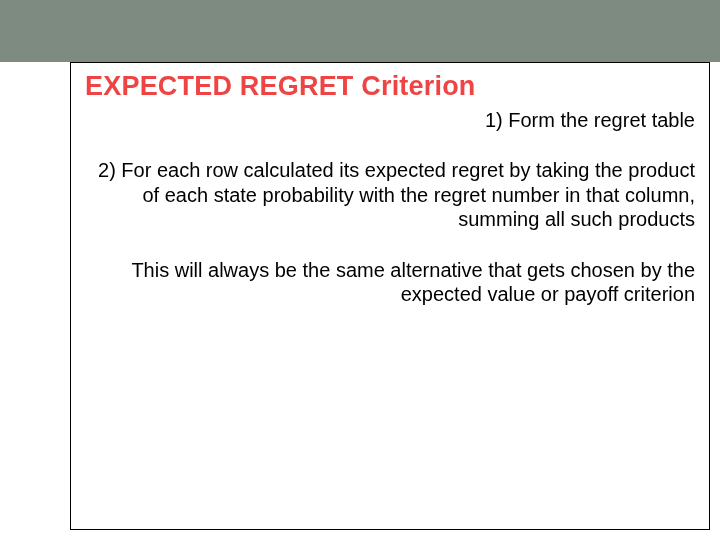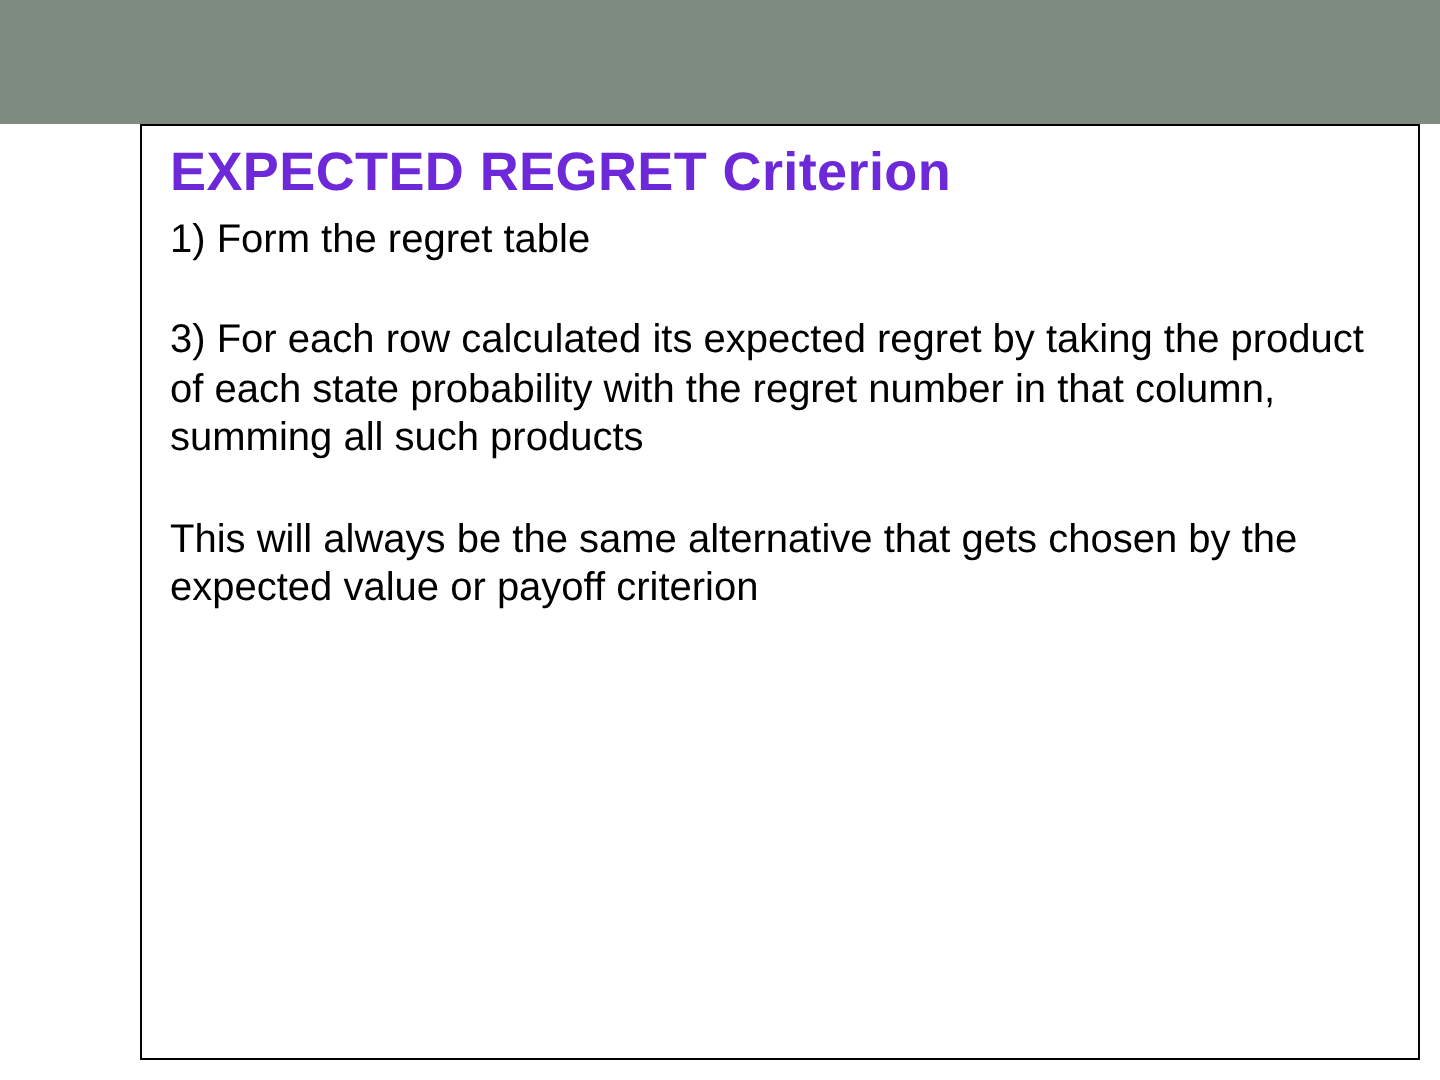--- a/index.html
+++ b/index.html
@@ -30,7 +30,7 @@
   .title {
     font-size: 27px;
     font-weight: bold;
-    color: #6d28d9;
+    color: #ef4444;
     margin: 0 0 6px 0;
     letter-spacing: 0.2px;
   }

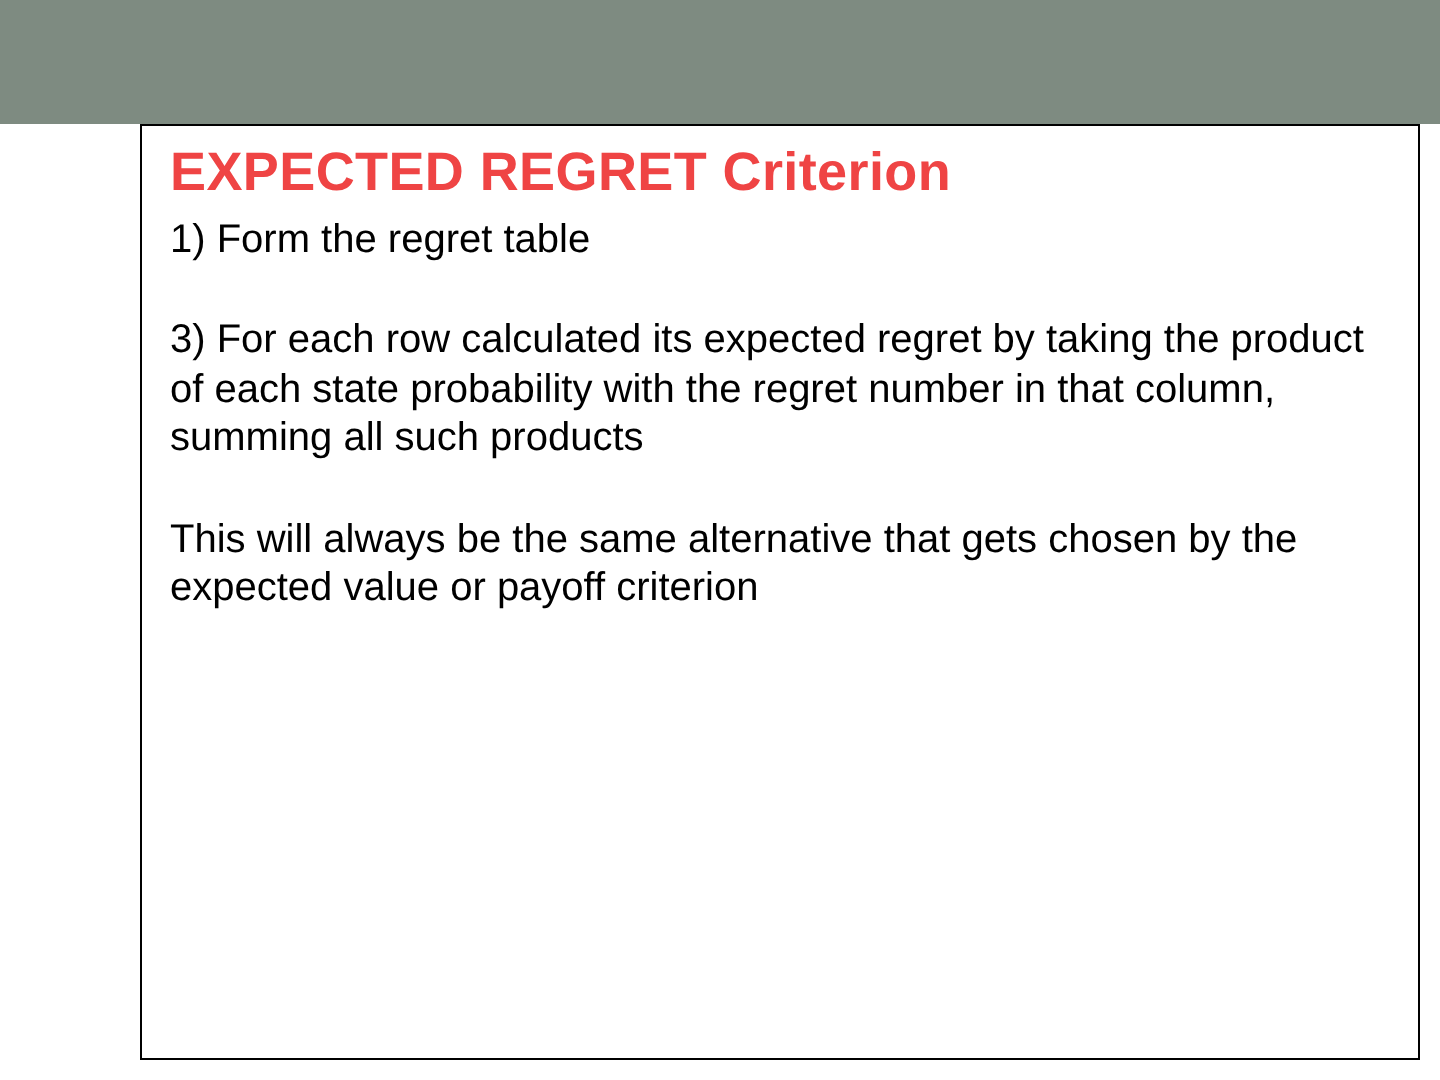--- a/index.html
+++ b/index.html
@@ -41,6 +41,7 @@
   }
   .para {
     margin-bottom: 26px;
+    text-align: right;
   }
   .para:last-child {
     margin-bottom: 0;

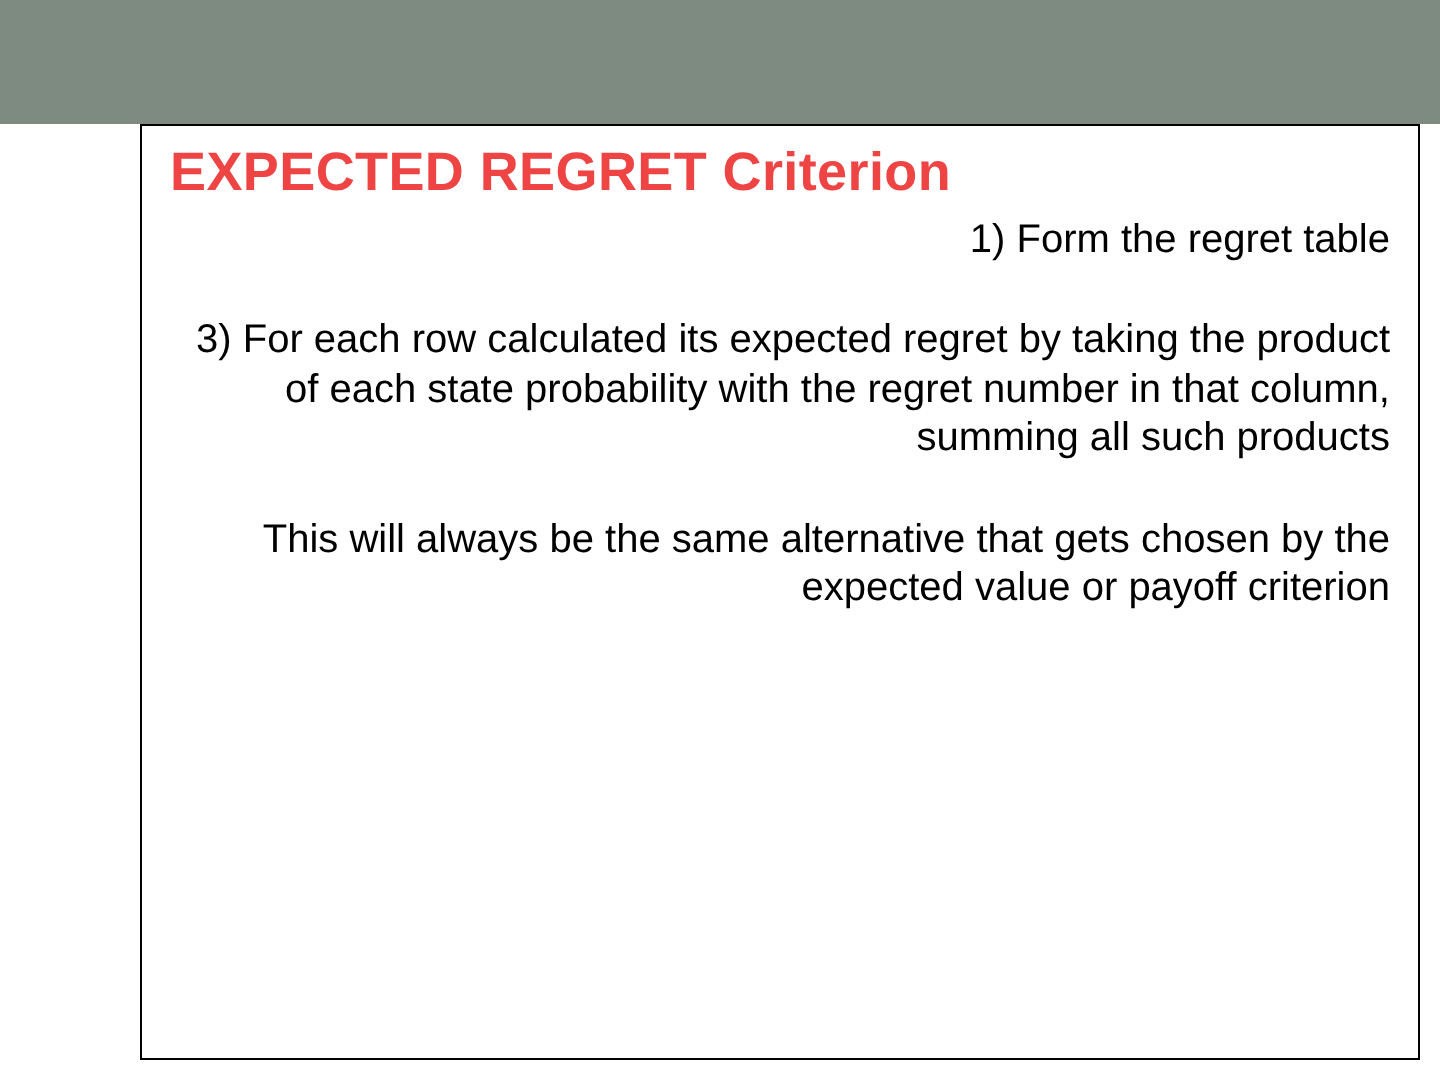--- a/index.html
+++ b/index.html
@@ -59,7 +59,7 @@
   <div class="body-text">
     <div class="para">1)  Form the regret table</div>
 
-    <div class="para">3)  For each row calculated its expected regret by taking the product of each state probability with the regret number in that column, summing all such products</div>
+    <div class="para">2)  For each row calculated its expected regret by taking the product of each state probability with the regret number in that column, summing all such products</div>
 
 
     <div class="para">This will always be the same alternative that gets chosen by the expected value or payoff criterion</div>

